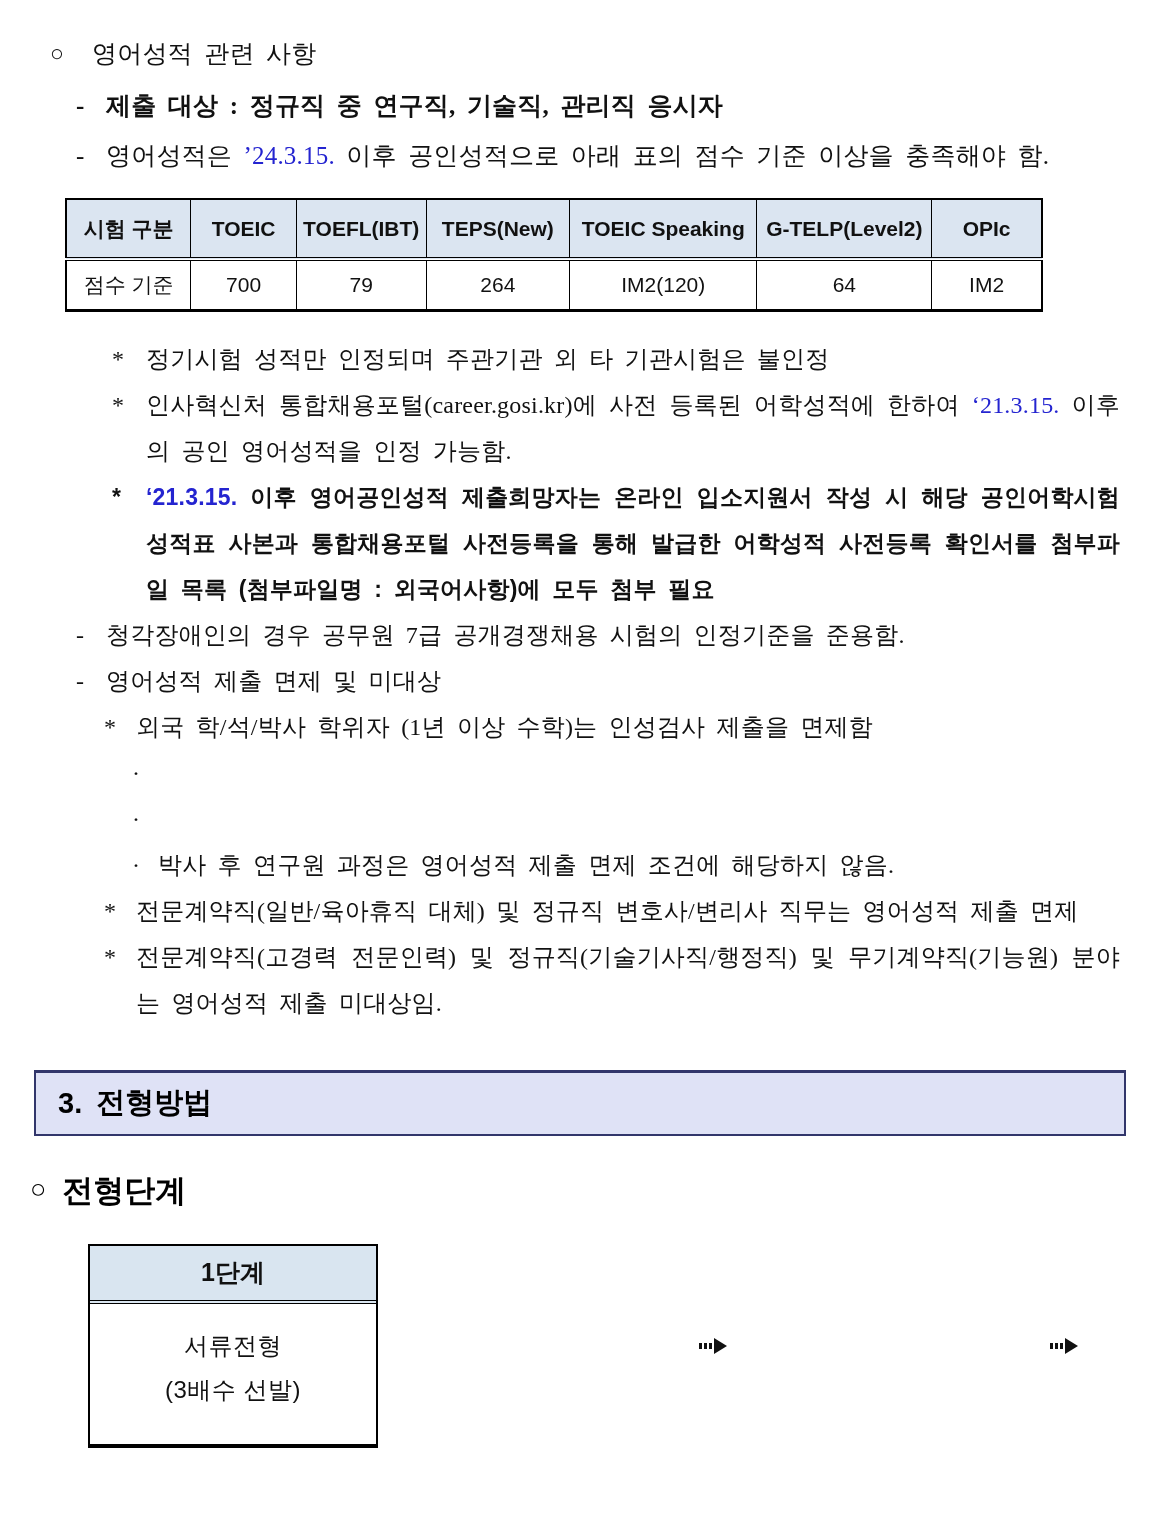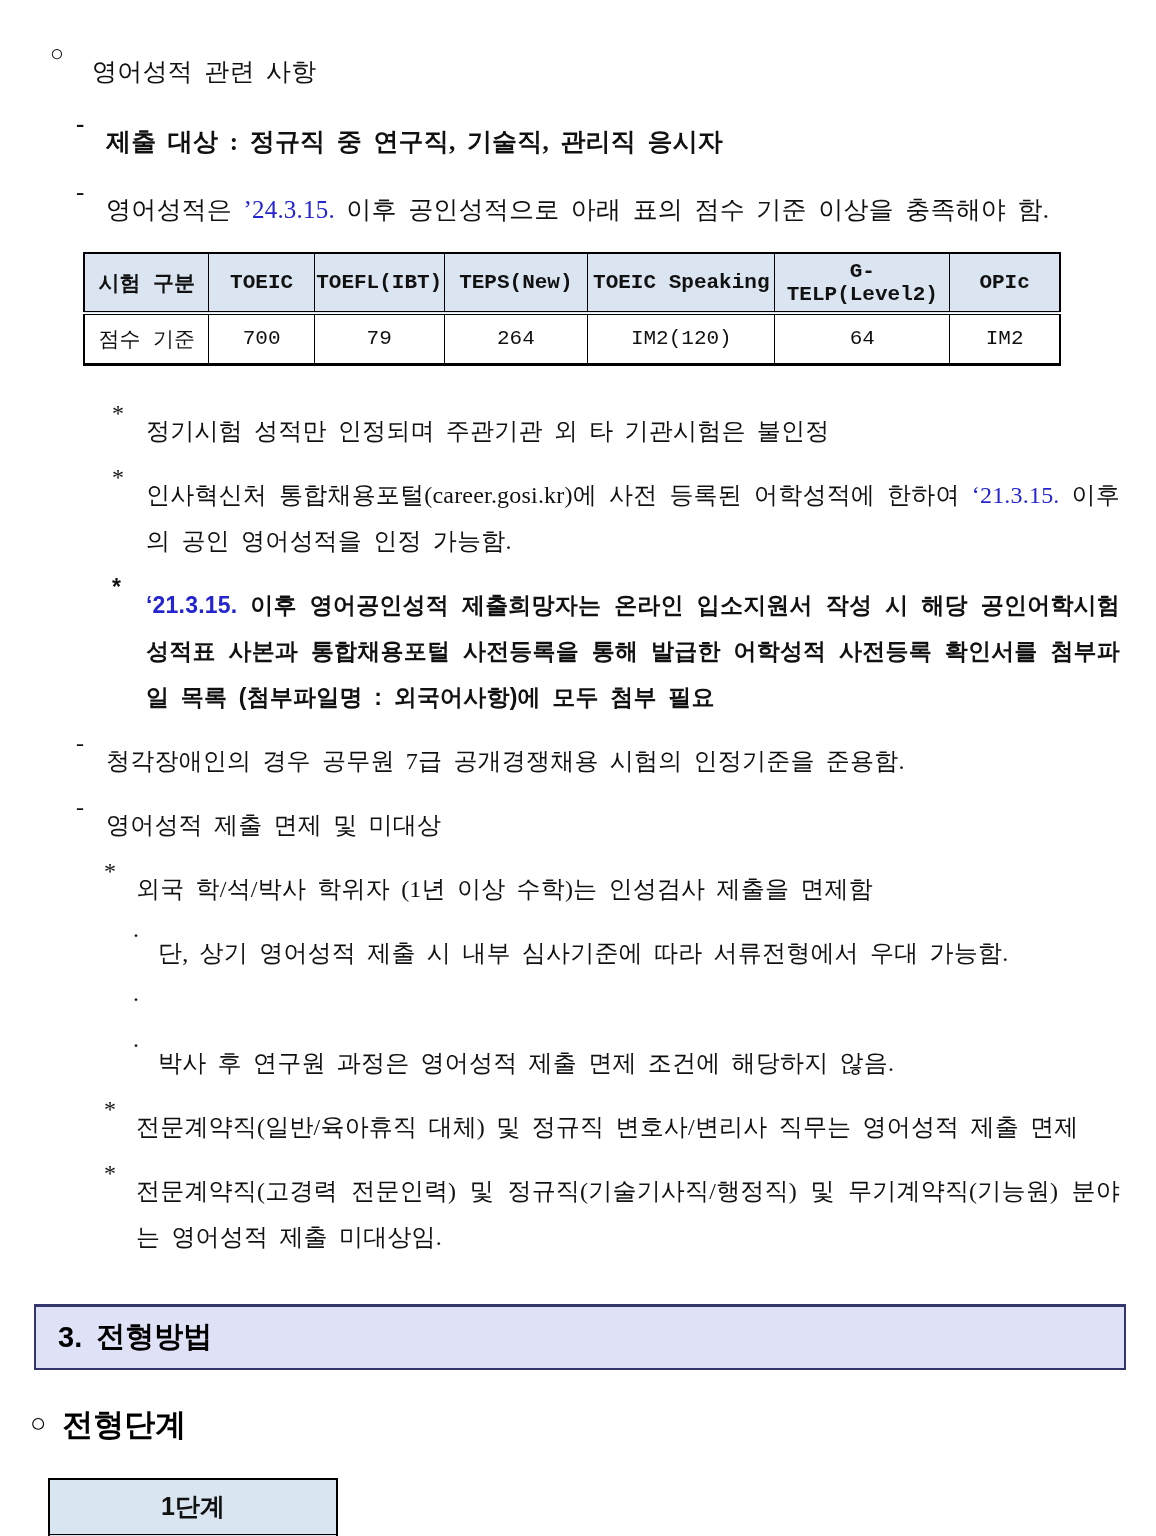--- a/index.html
+++ b/index.html
@@ -22,7 +22,7 @@
   
   .line{display:flex;align-items:flex-start;font-size:24px;line-height:46px;}
   .line .marker{flex:0 0 auto;text-align:left;}
-  .line .txt{flex:1 1 auto;text-align:justify;word-spacing:5px;letter-spacing:0.2px;margin-top:18px;}
+  .line .txt{flex:1 1 auto;text-align:justify;word-spacing:5px;letter-spacing:0.2px;}
 
   .top-line{font-size:25px;line-height:40px;}
   .l-circle{padding-left:50px;}  .l-circle .marker{width:42px;font-size:23px;}

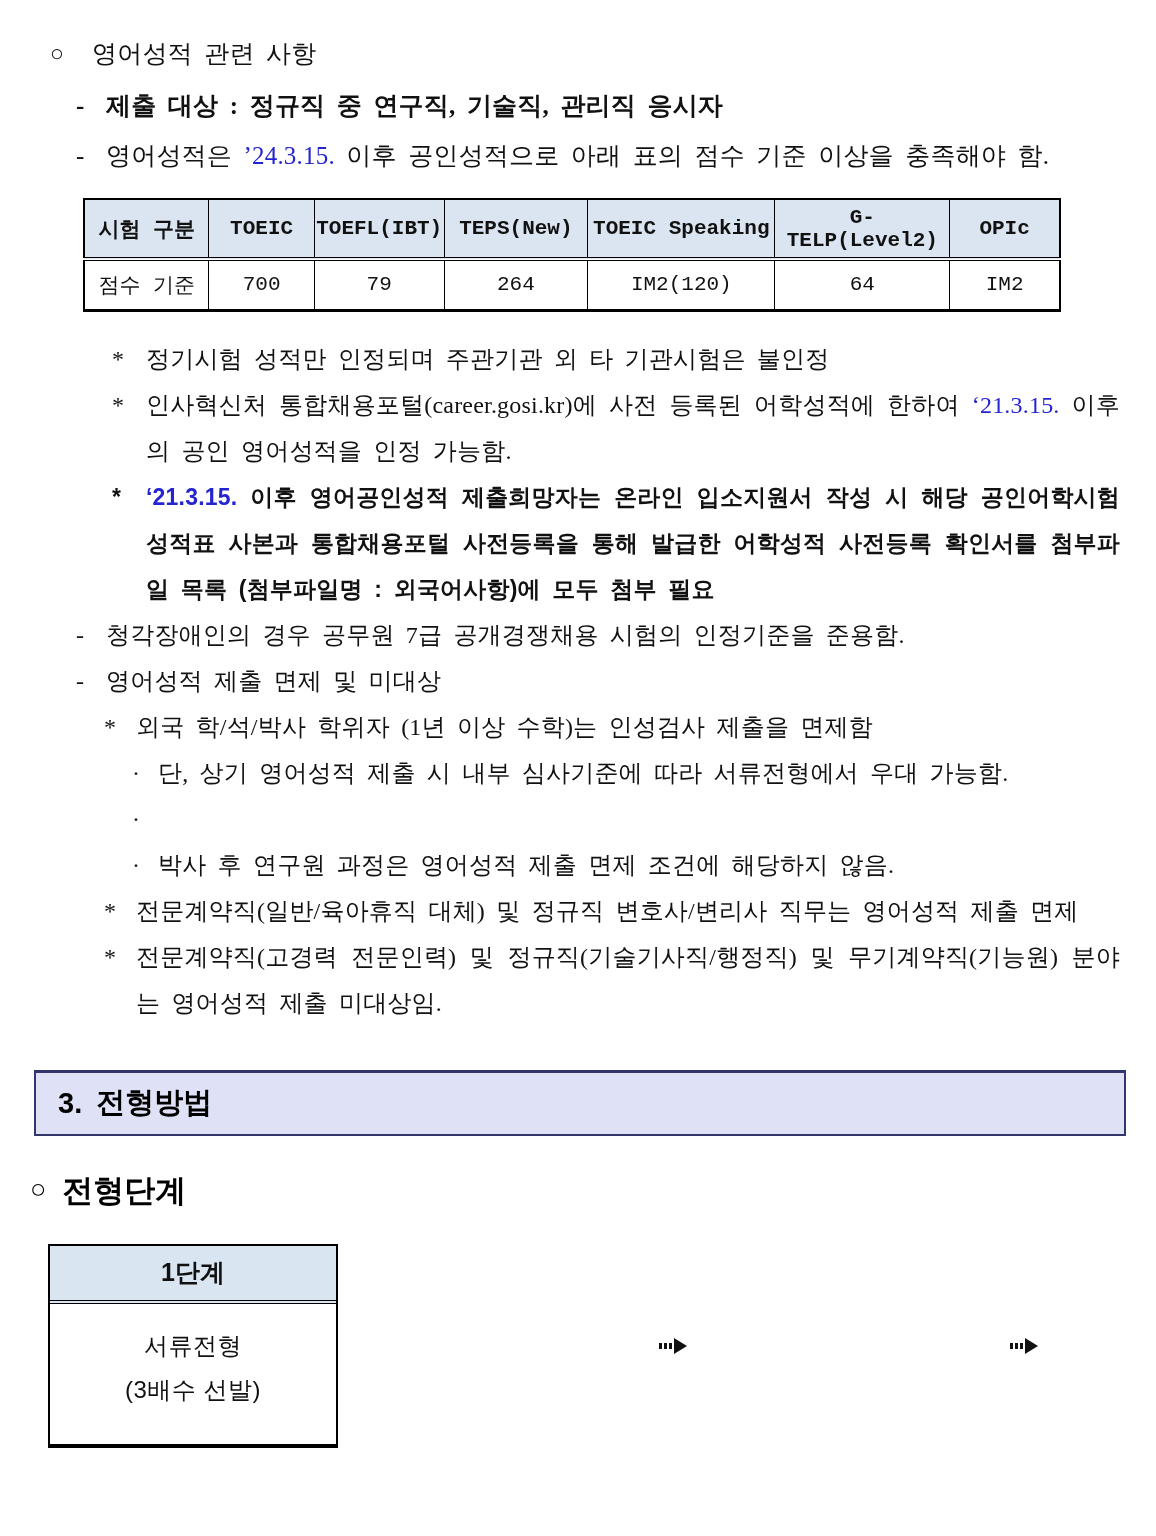--- a/index.html
+++ b/index.html
@@ -39,8 +39,8 @@
 
   
   table.score{
-    border-collapse:collapse;margin:22px 0 0 83px;width:978px;
-    font-family:Liberation Mono, monospace;
+    border-collapse:collapse;margin:22px 0 0 65px;width:978px;
+    font-family:Liberation Sans, sans-serif;
     table-layout:fixed;
   }
   table.score{border:2px solid #000;border-bottom-width:3px;}

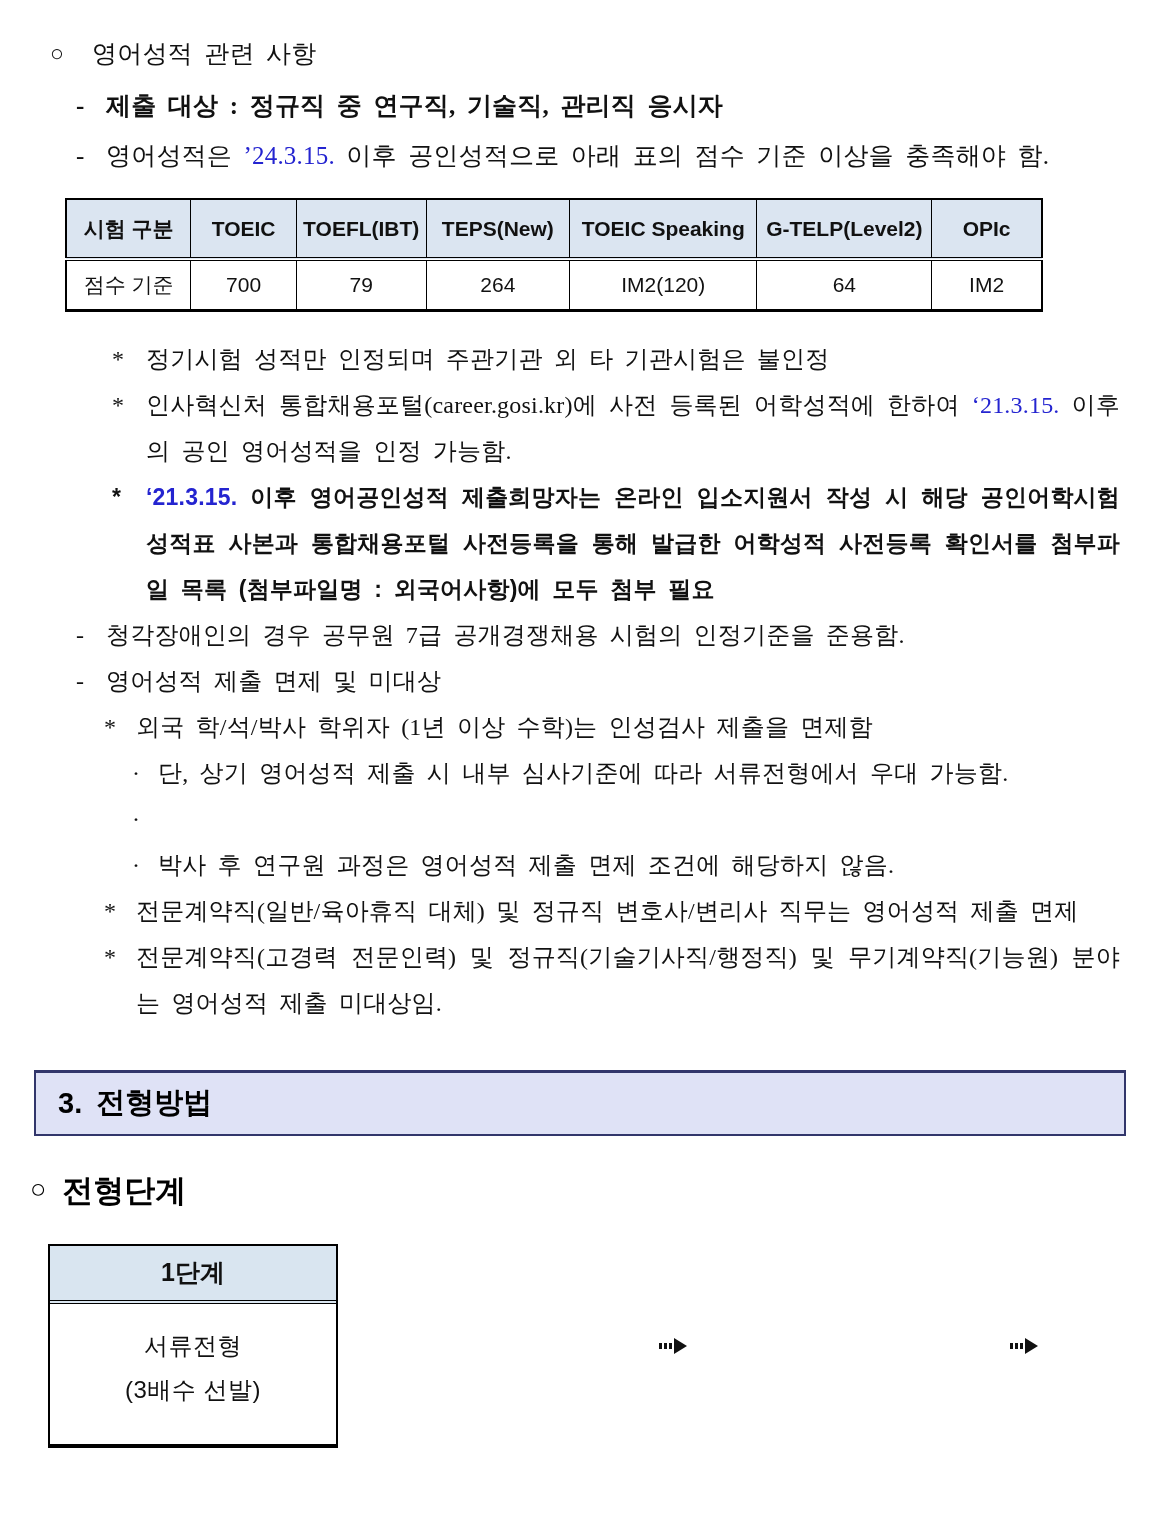--- a/index.html
+++ b/index.html
@@ -195,7 +195,6 @@
 
     <div class="line l-dot">
       <span class="marker">·</span>
-      <span class="txt">단, 상기 영어성적 제출 시 내부 심사기준에 따라 서류전형에서 우대 가능함.</span>
     </div>
 
     <div class="line l-dot">

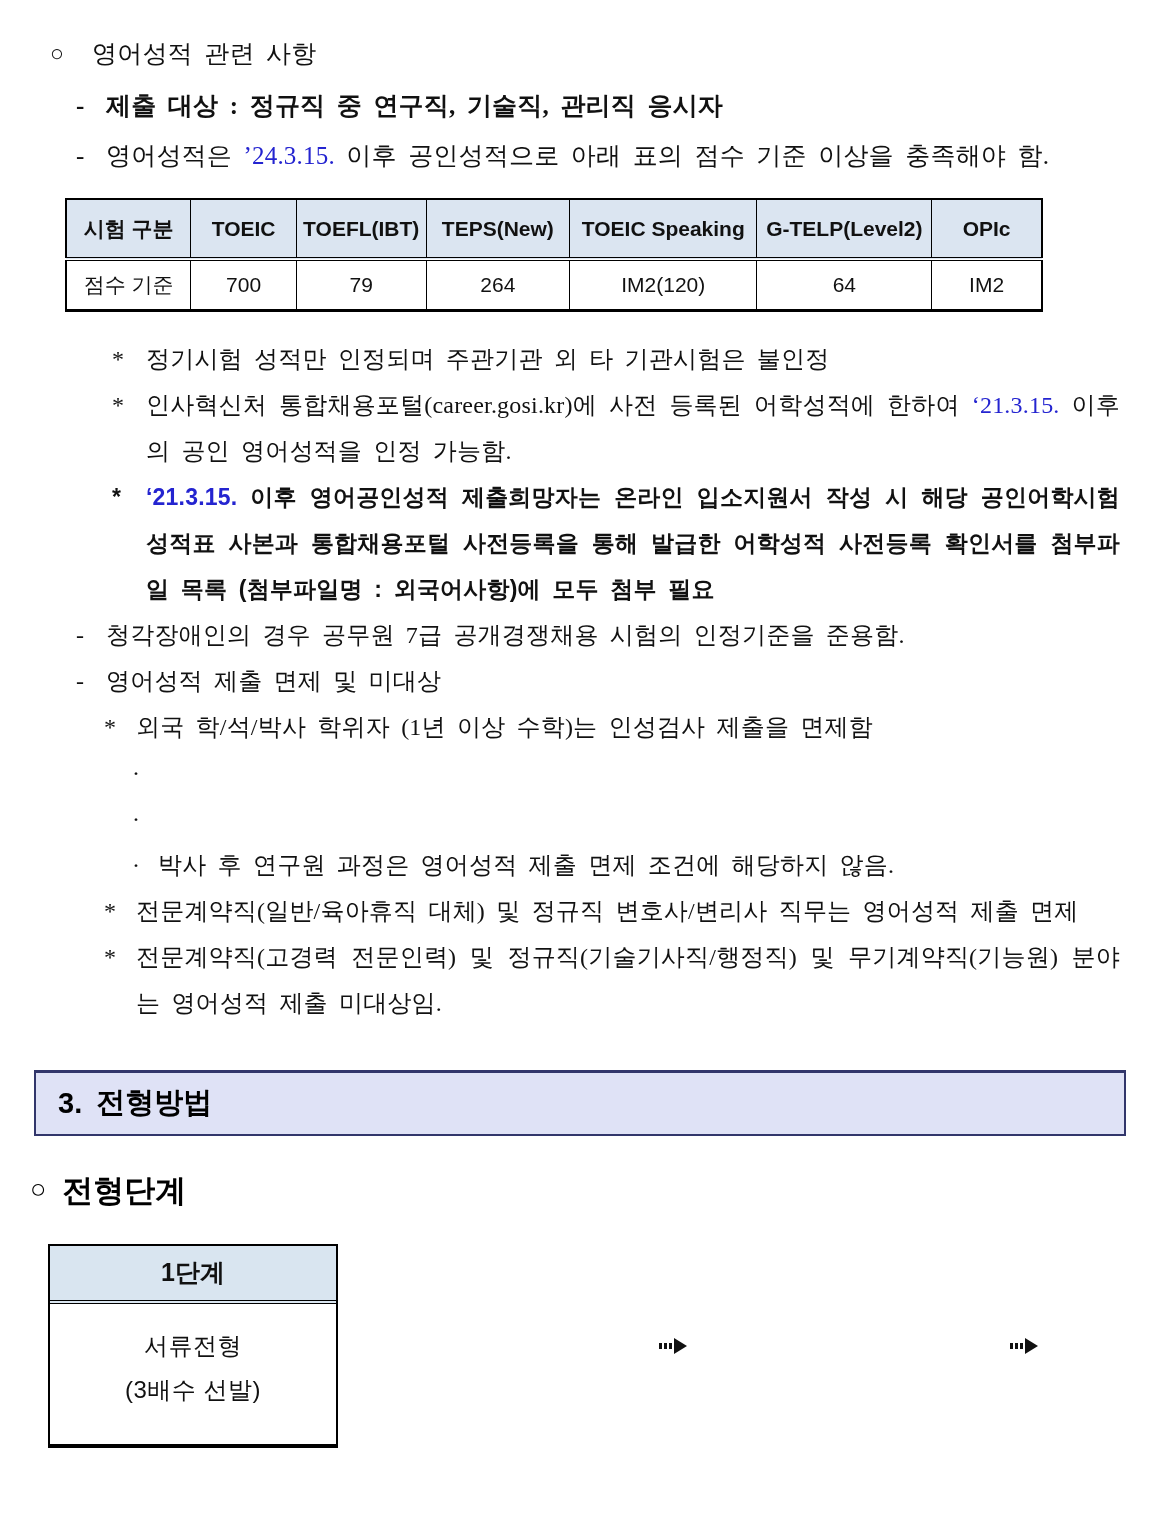--- a/index.html
+++ b/index.html
@@ -76,7 +76,7 @@
 
   
   .flow{
-    margin:32px 0 0 48px;width:992px;display:flex;align-items:center;
+    margin:32px 0 0 88px;width:992px;display:flex;align-items:center;
     justify-content:space-between;
     font-family:"Liberation Sans","DejaVu Sans",sans-serif;
   }

